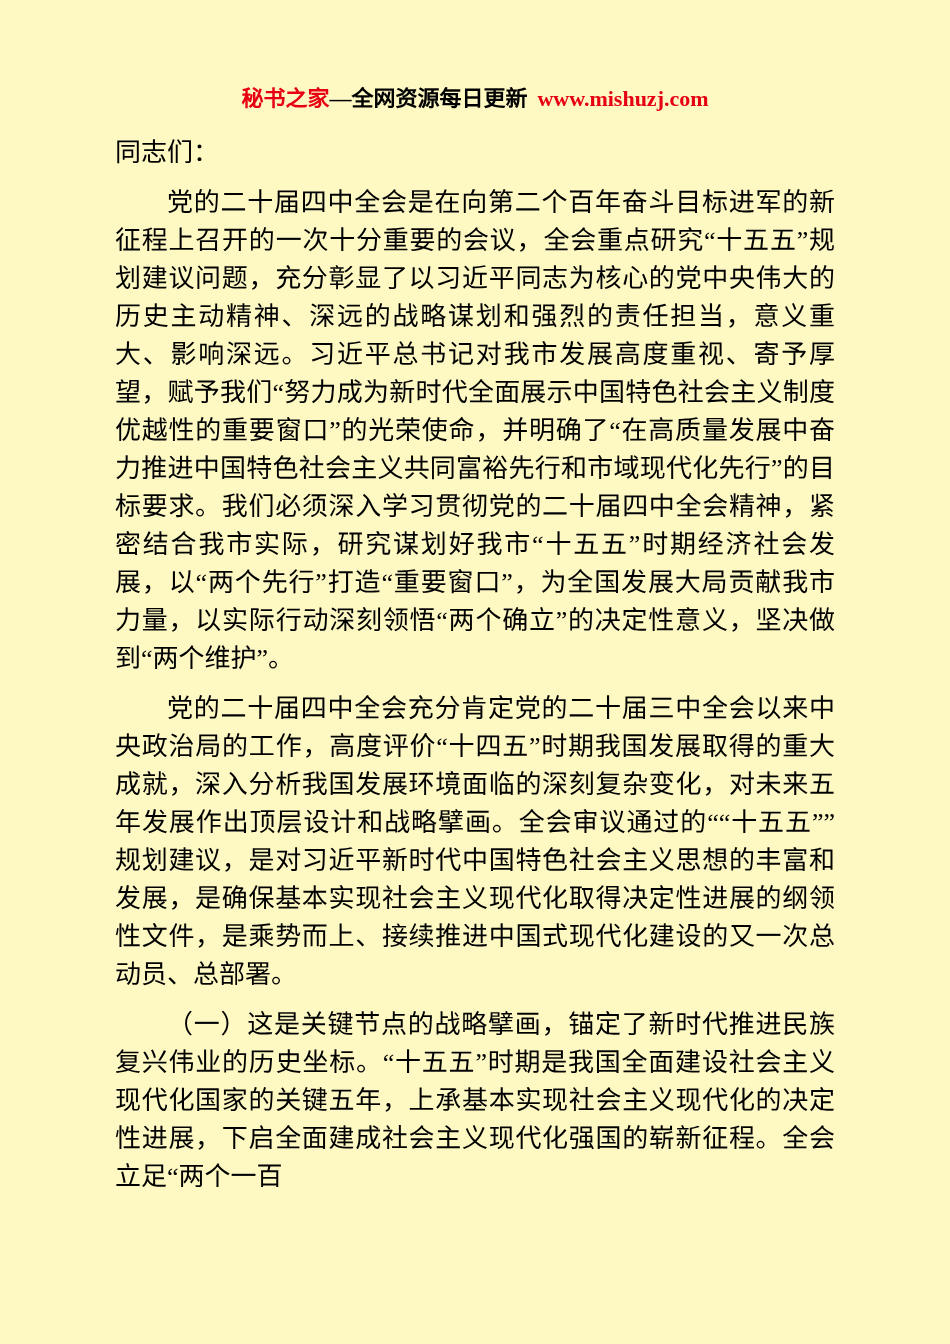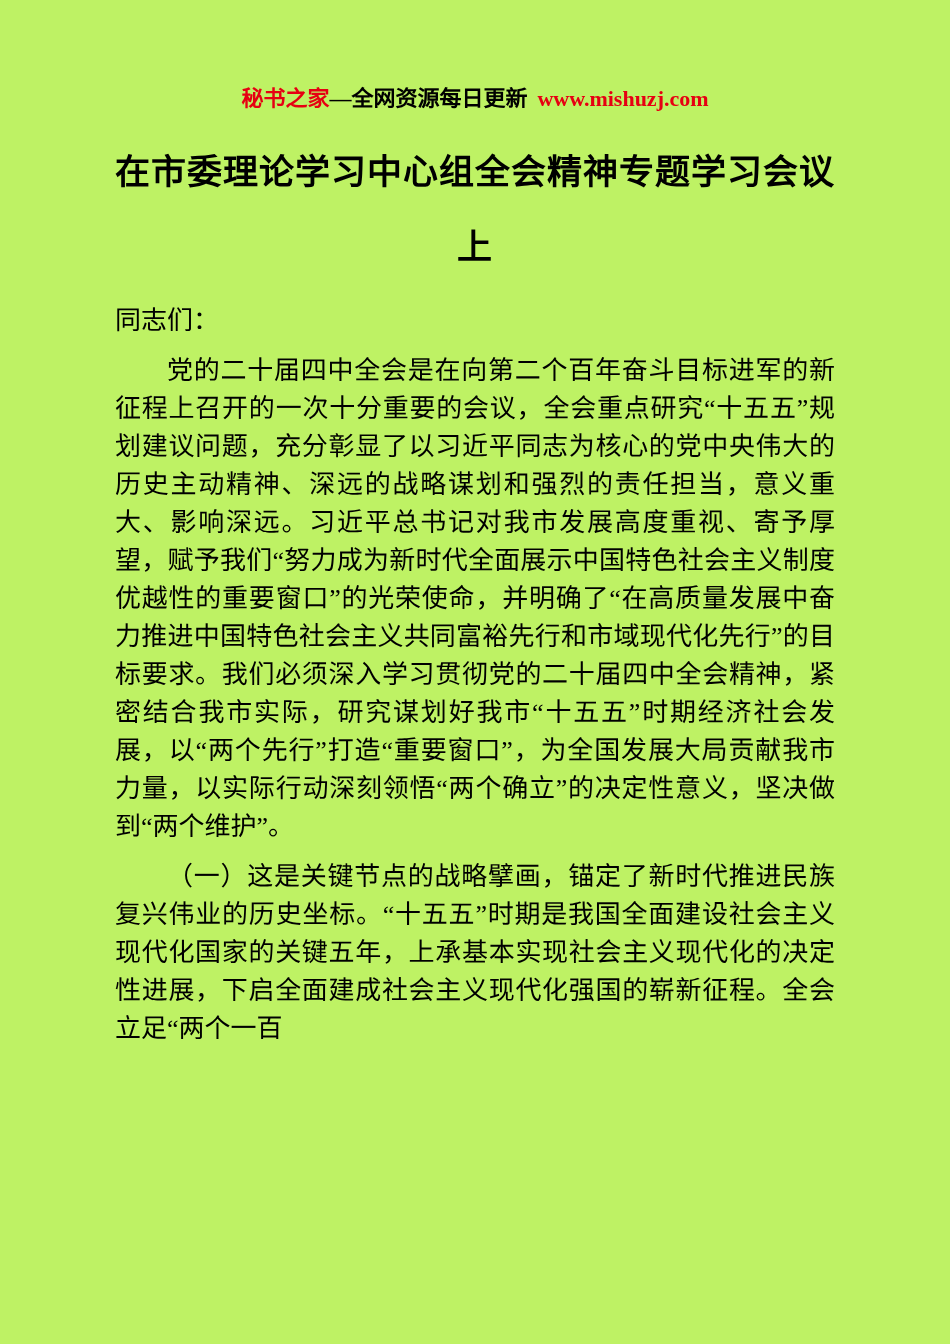--- a/index.html
+++ b/index.html
@@ -13,7 +13,7 @@
     width: 950px;
     height: 1344px;
     margin: 0 auto;
-    background: #bef264;
+    background: #fef9c3;
     padding: 84px 103px 0 103px;
     overflow: hidden;
     color: #000000;

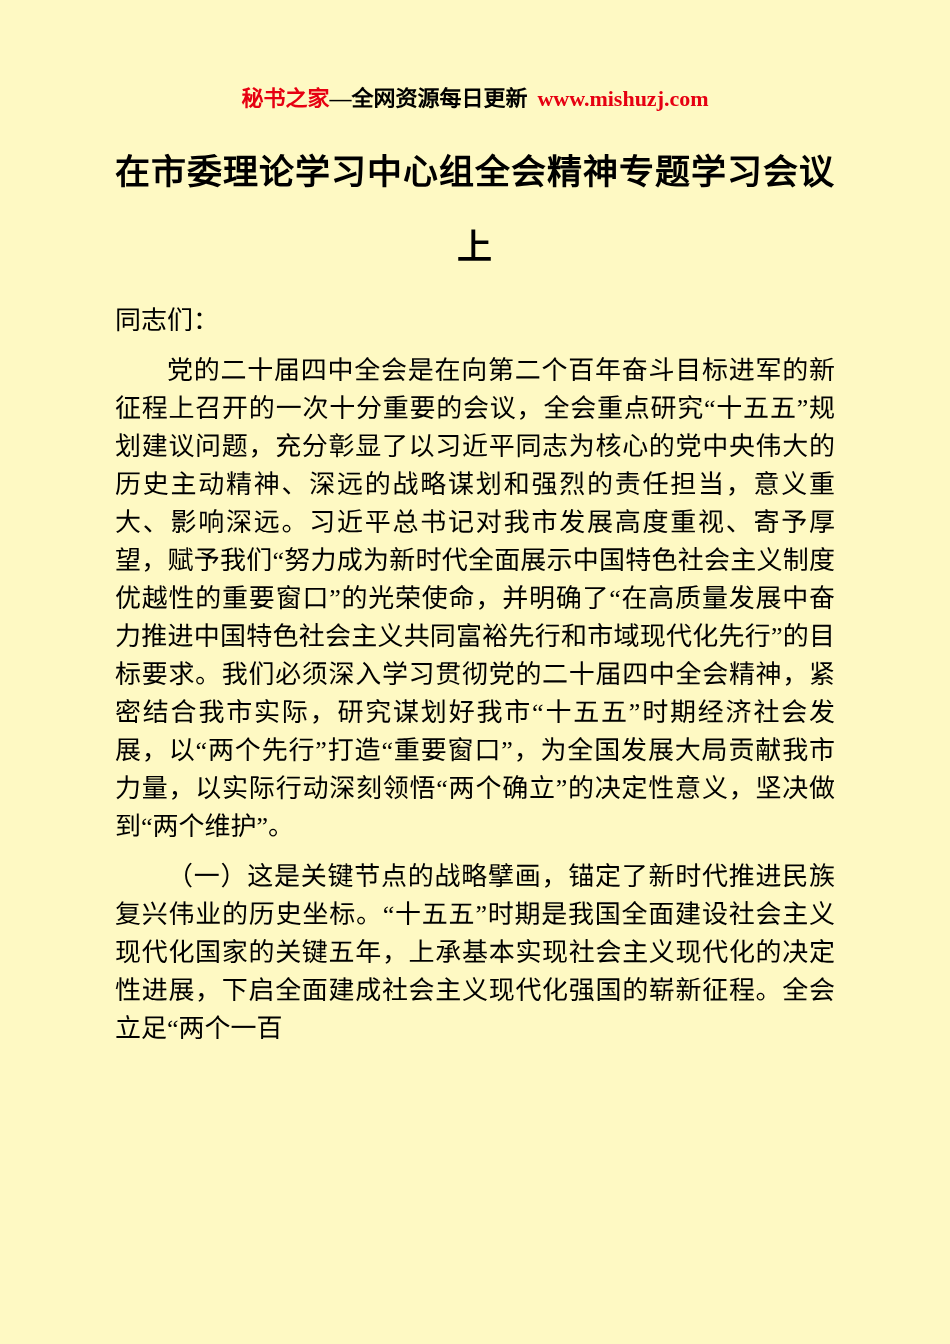--- a/index.html
+++ b/index.html
@@ -67,7 +67,6 @@
   </div>
 
   <h1 class="doc-title">
-    <span class="title-line">在市委理论学习中心组全会精神专题学习会议上</span>
   </h1>
 
   <div class="doc-body">

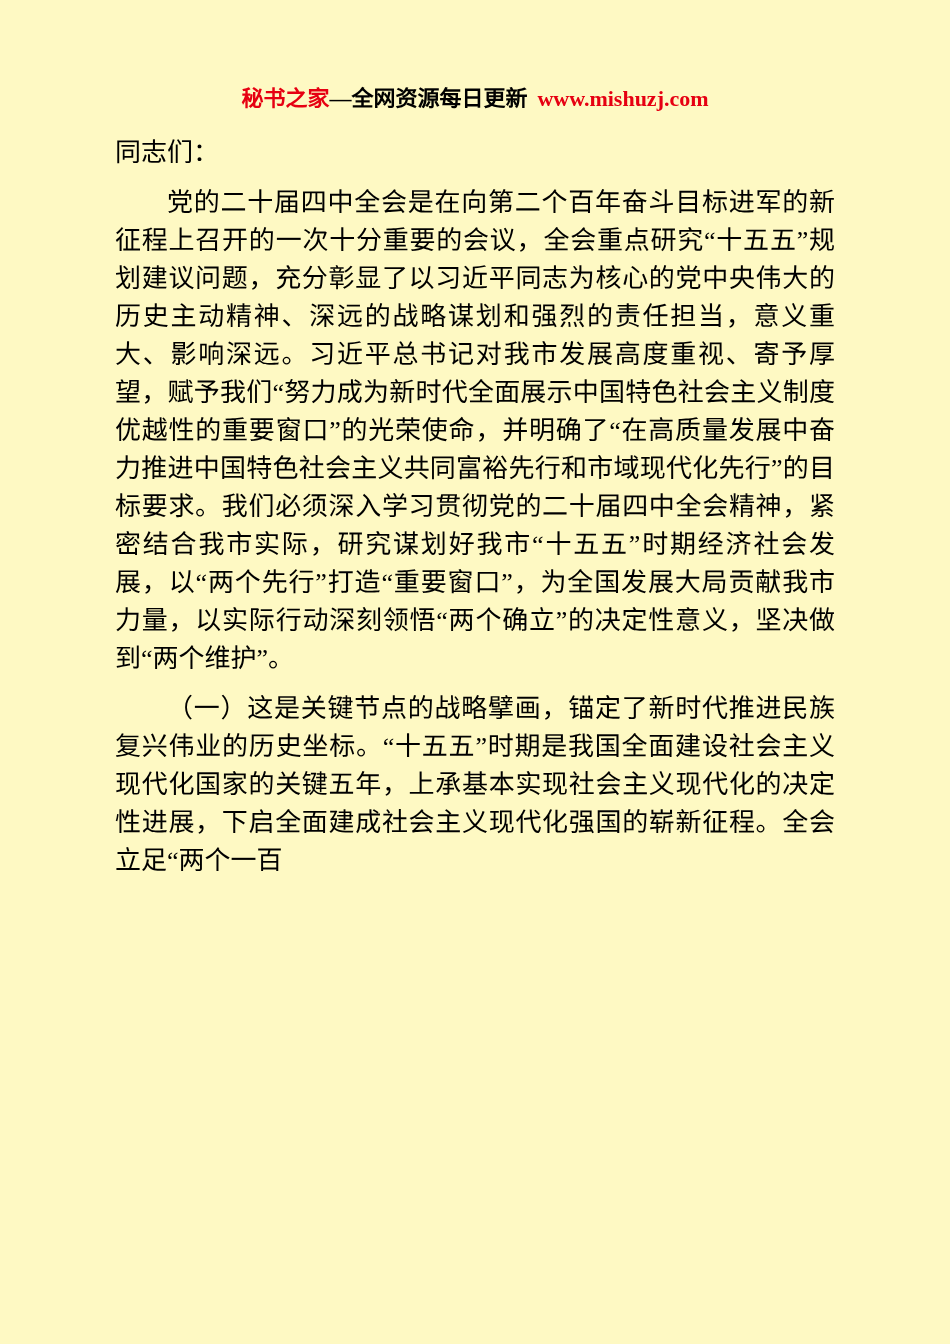--- a/index.html
+++ b/index.html
@@ -72,6 +72,7 @@
   <div class="doc-body">
     <p class="salutation">同志们：</p>
     <p>党的二十届四中全会是在向第二个百年奋斗目标进军的新征程上召开的一次十分重要的会议，全会重点研究“十五五”规划建议问题，充分彰显了以习近平同志为核心的党中央伟大的历史主动精神、深远的战略谋划和强烈的责任担当，意义重大、影响深远。习近平总书记对我市发展高度重视、寄予厚望，赋予我们“努力成为新时代全面展示中国特色社会主义制度优越性的重要窗口”的光荣使命，并明确了“在高质量发展中奋力推进中国特色社会主义共同富裕先行和市域现代化先行”的目标要求。我们必须深入学习贯彻党的二十届四中全会精神，紧密结合我市实际，研究谋划好我市“十五五”时期经济社会发展，以“两个先行”打造“重要窗口”，为全国发展大局贡献我市力量，以实际行动深刻领悟“两个确立”的决定性意义，坚决做到“两个维护”。</p>
+    <p>党的二十届四中全会充分肯定党的二十届三中全会以来中央政治局的工作，高度评价“十四五”时期我国发展取得的重大成就，深入分析我国发展环境面临的深刻复杂变化，对未来五年发展作出顶层设计和战略擘画。全会审议通过的““十五五””规划建议，是对习近平新时代中国特色社会主义思想的丰富和发展，是确保基本实现社会主义现代化取得决定性进展的纲领性文件，是乘势而上、接续推进中国式现代化建设的又一次总动员、总部署。</p>
     <p class="numbered-para">（一）这是关键节点的战略擘画，锚定了新时代推进民族复兴伟业的历史坐标。“十五五”时期是我国全面建设社会主义现代化国家的关键五年，上承基本实现社会主义现代化的决定性进展，下启全面建成社会主义现代化强国的崭新征程。全会立足“两个一百</p>
   </div>
 

